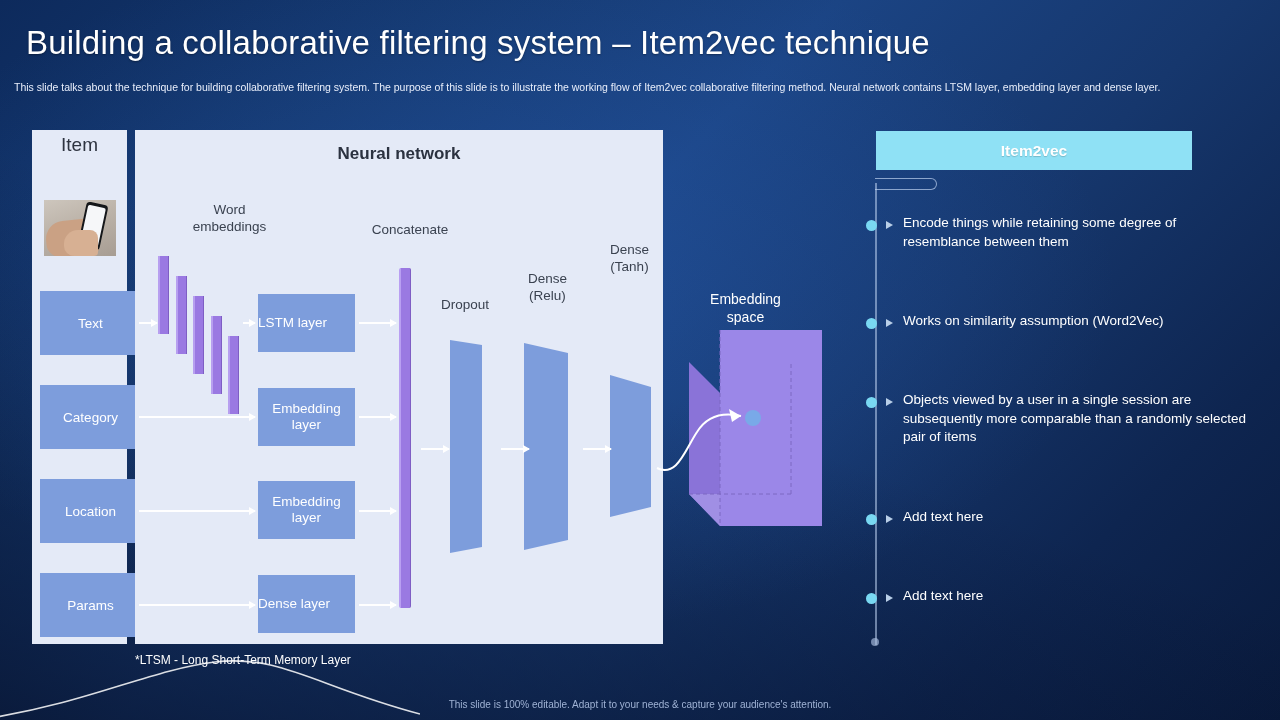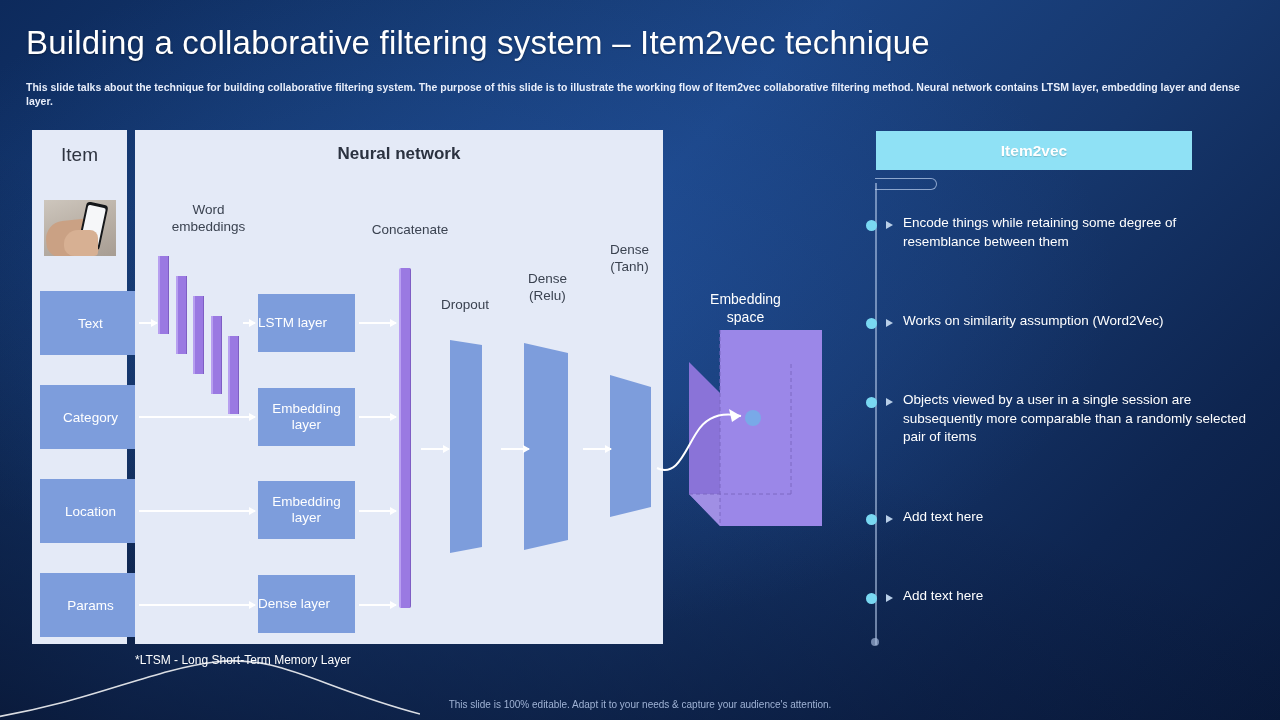--- a/index.html
+++ b/index.html
@@ -34,8 +34,8 @@
     text-shadow: 0 1px 2px rgba(0,0,0,.35);
   }
   .subtitle {
-    position: absolute; left: 26px; top: 80px; width: 1230px;
-    font-size: 10.5px; font-weight: bold; color: #e8eefb; line-height: 1.35;
+    position: absolute; left: 14px; top: 80px; width: 1230px;
+    font-size: 10.5px; font-weight: normal; color: #e8eefb; line-height: 1.35;
   }
 
   

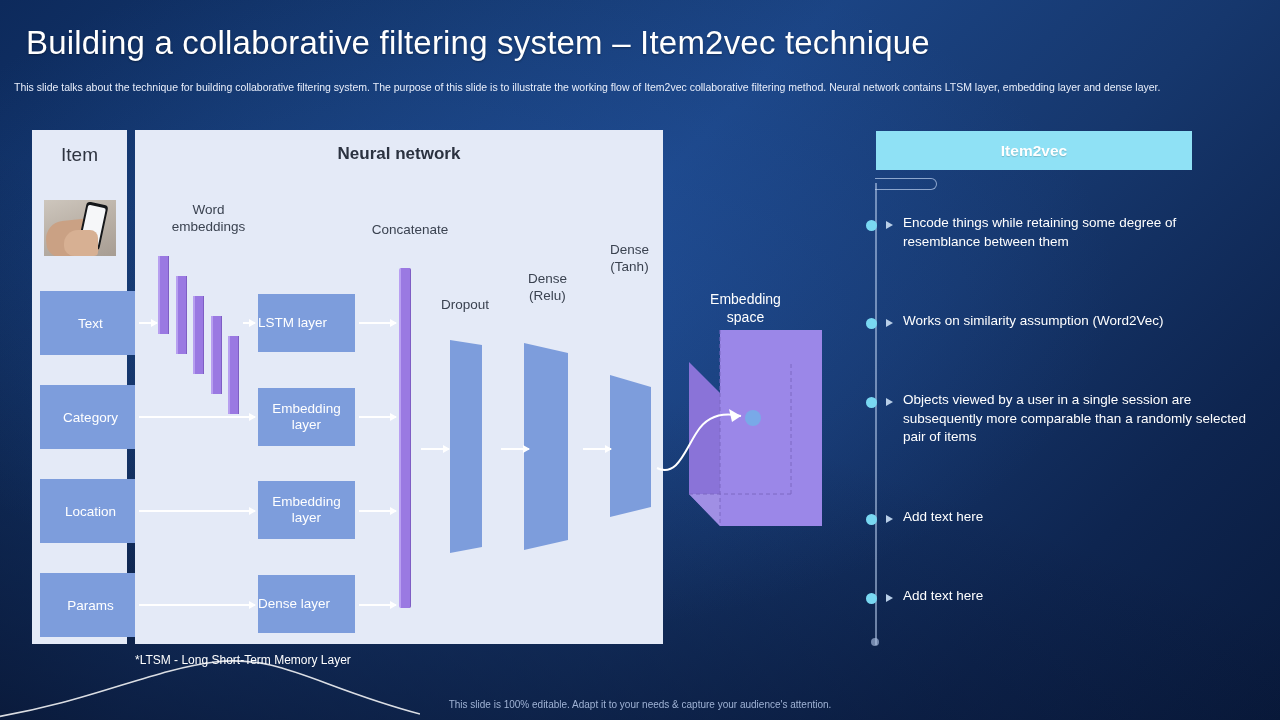--- a/index.html
+++ b/index.html
@@ -45,7 +45,7 @@
     background: #e4eaf7;
   }
   .item-title {
-    position: absolute; left: 0; top: 14px; width: 100%;
+    position: absolute; left: 0; top: 4px; width: 100%;
     text-align: center; font-size: 19px; color: #2e3440;
   }
   .item-photo {

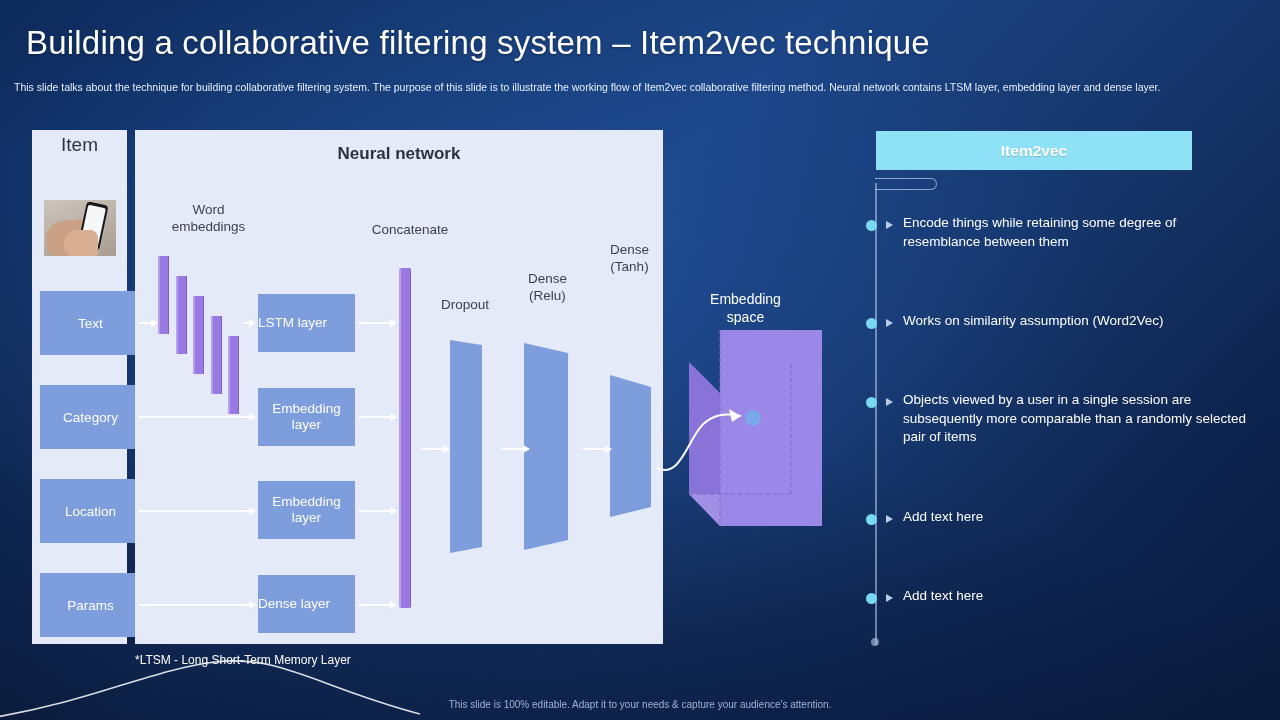--- a/index.html
+++ b/index.html
@@ -205,7 +205,7 @@
   <div class="nn-panel">
     <div class="nn-title">Neural network</div>
 
-    <div class="nn-label" style="left:11px; top:72px; width:125px;">
+    <div class="nn-label" style="left:32px; top:72px; width:125px;">
       <div>Word</div>
       <div>embeddings</div>
     </div>

